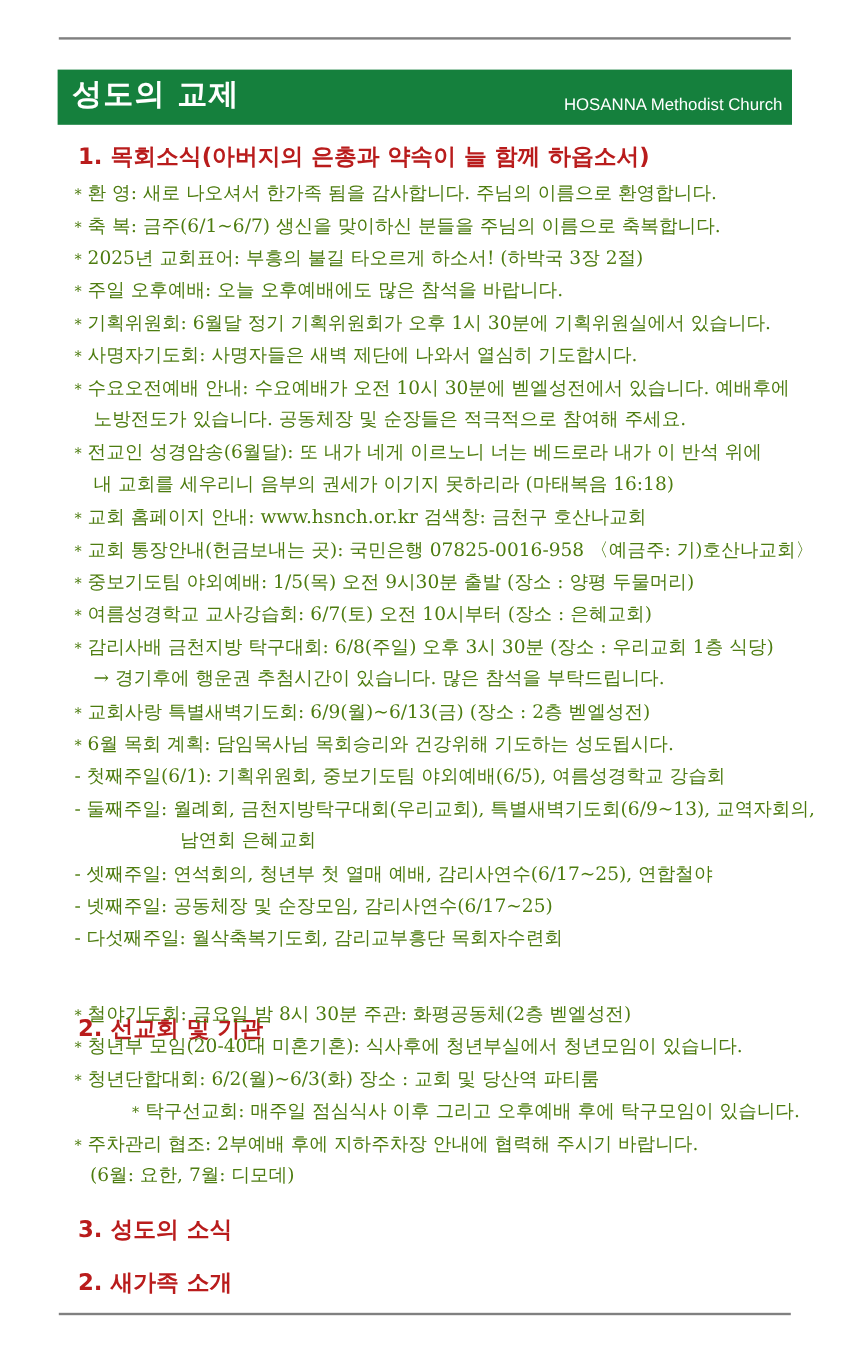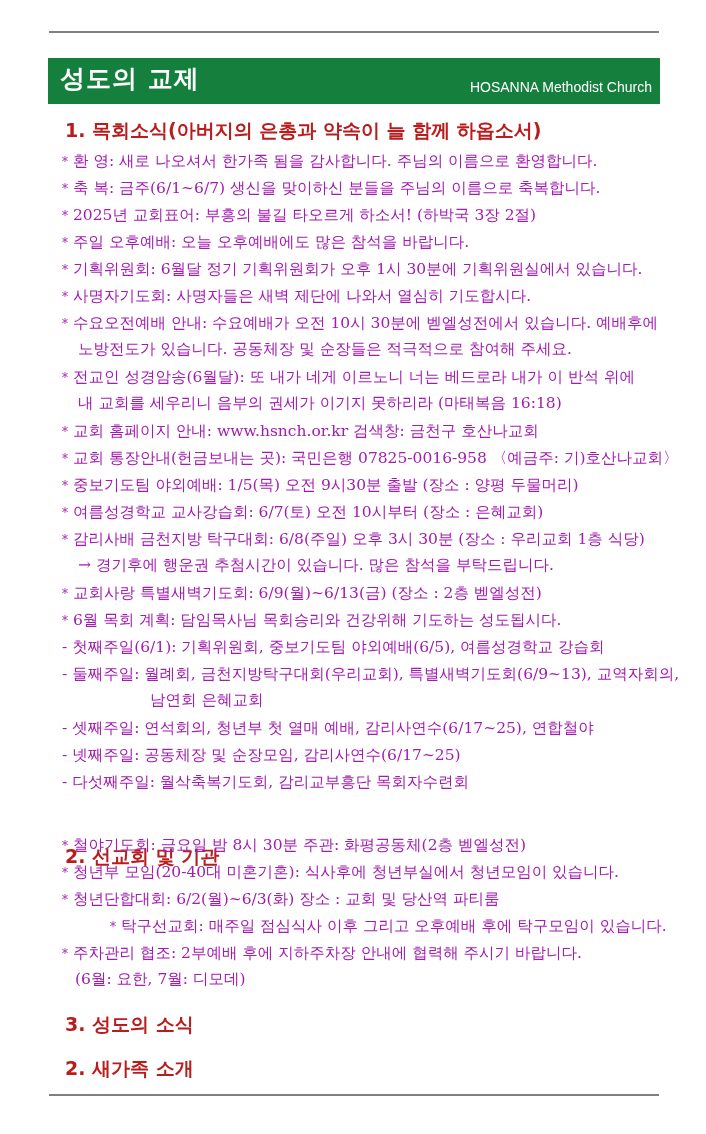--- a/index.html
+++ b/index.html
@@ -40,7 +40,7 @@
     .line {
       position: absolute; left: 62px;
       font-size: 15.5px; line-height: 20px; white-space: nowrap;
-      color: #a21caf;
+      color: #4d7c0f;
     }
     .line .bullet { font-size: 12px; display: inline-block; width: 11px; }
     .line.indent { left: 78px; }

